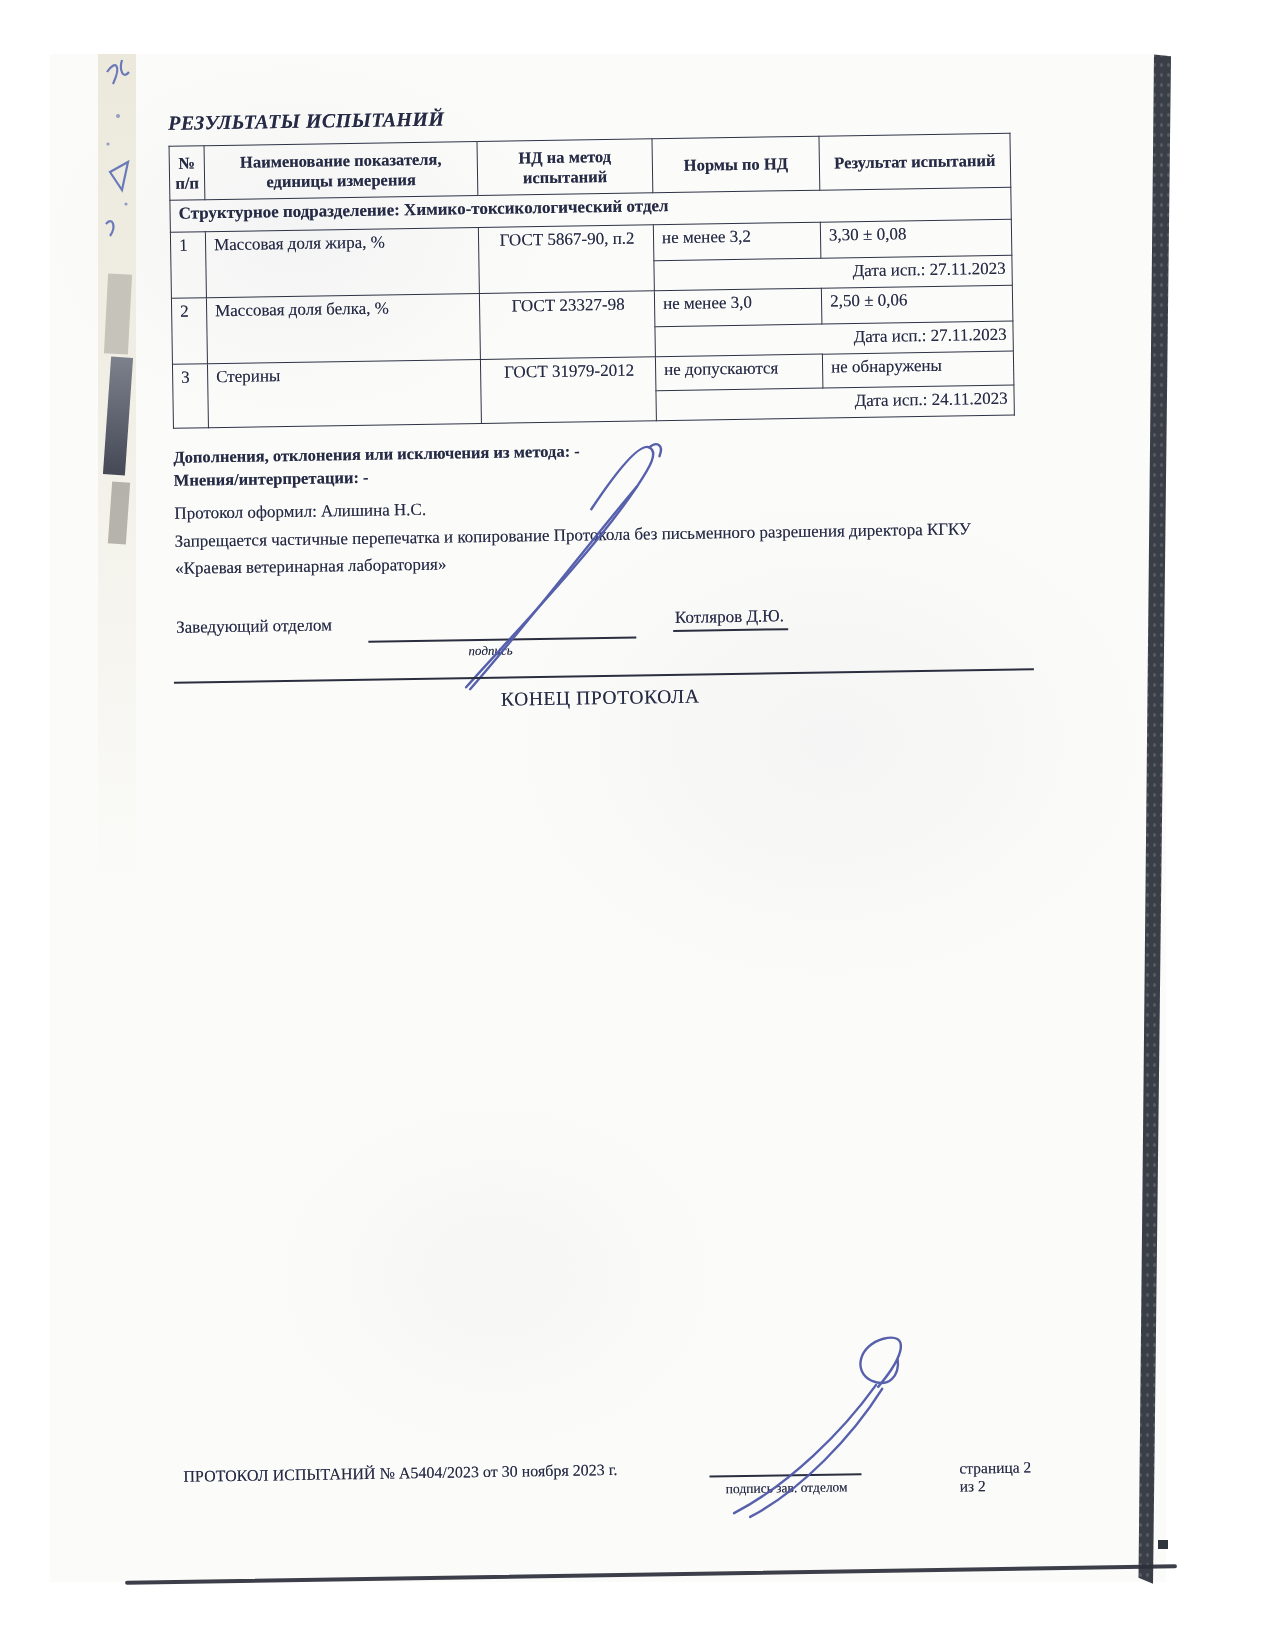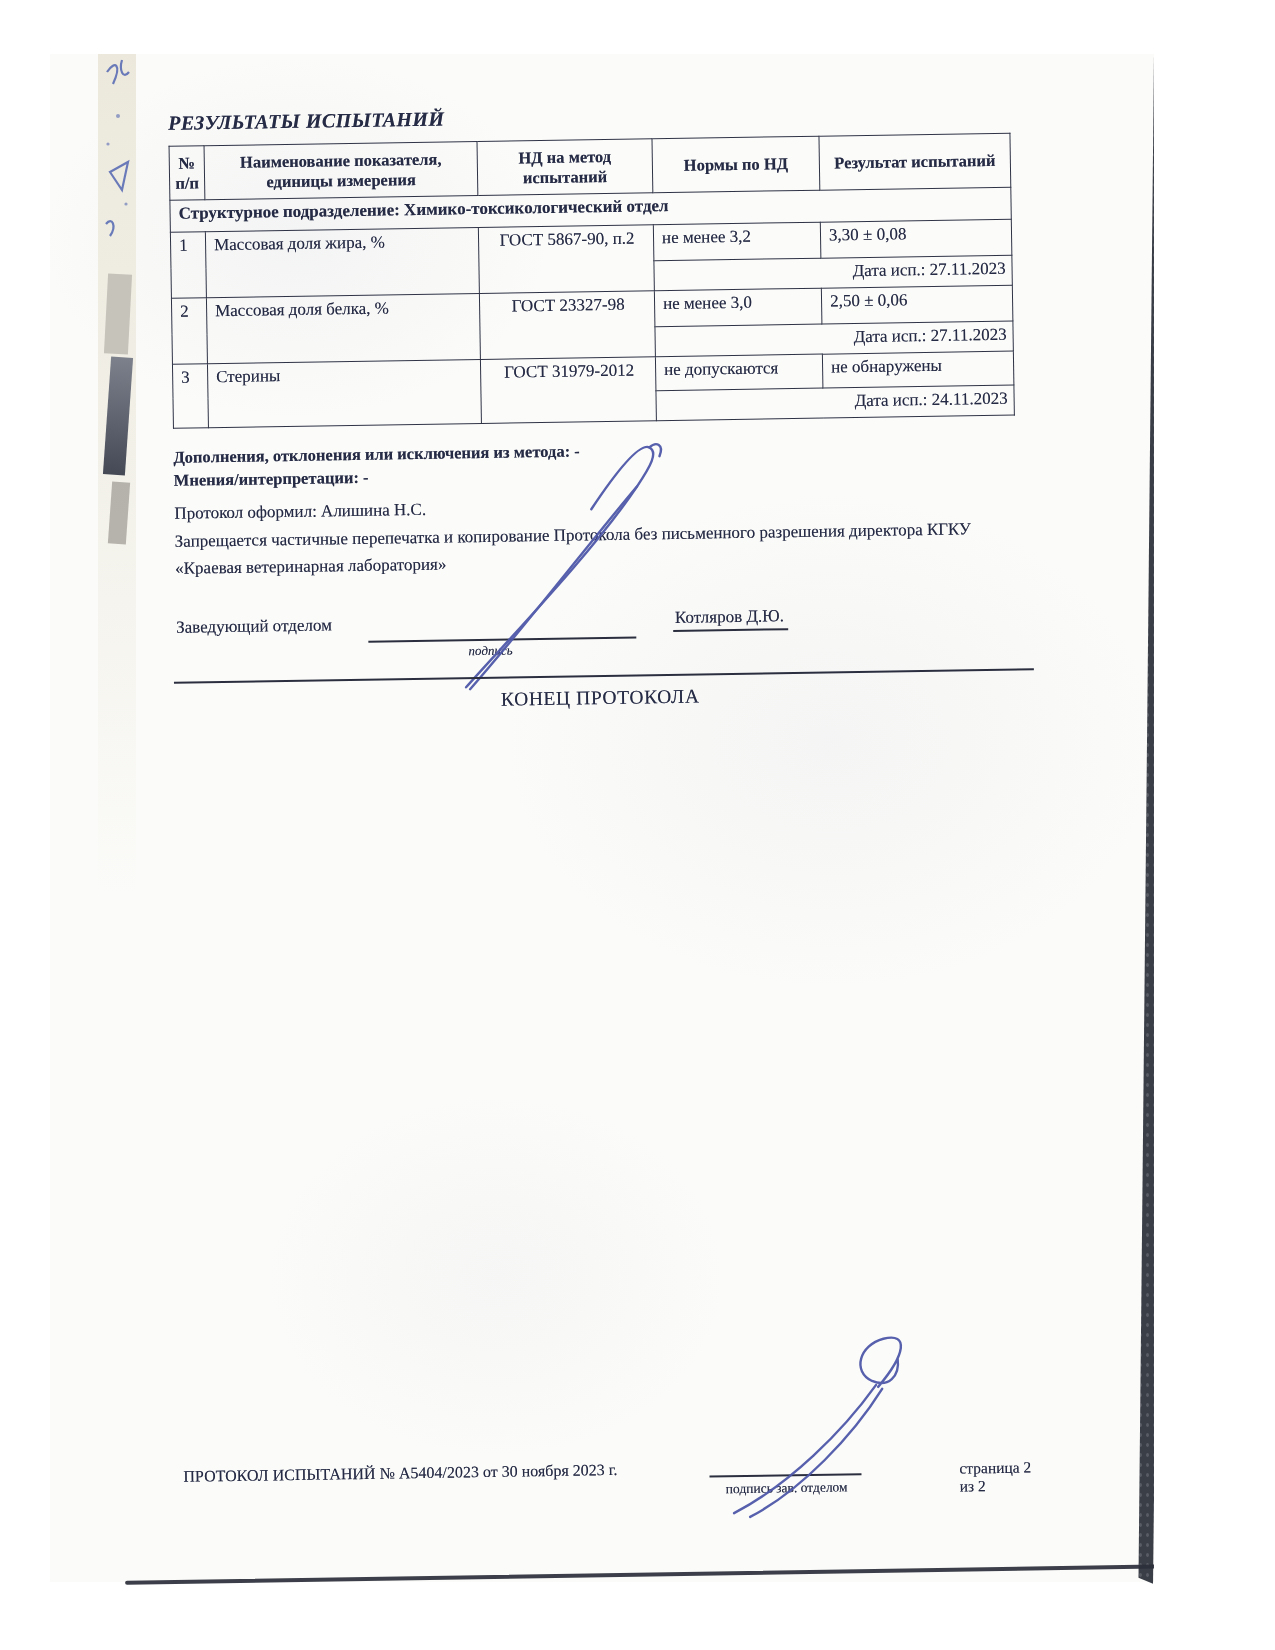--- a/index.html
+++ b/index.html
@@ -3,7 +3,7 @@
 <meta charset="utf-8">
 <style>
   html,body{margin:0;padding:0;background:#ffffff;}
-  .canvas{position:relative;width:1154px;height:1650px;background:#ffffff;overflow:hidden;
+  .canvas{position:relative;width:1275px;height:1650px;background:#ffffff;overflow:hidden;
           font-family:"Liberation Serif", serif;color:#262b45;}
   
   .paper{position:absolute;left:50px;top:54px;width:1116px;height:1528px;

